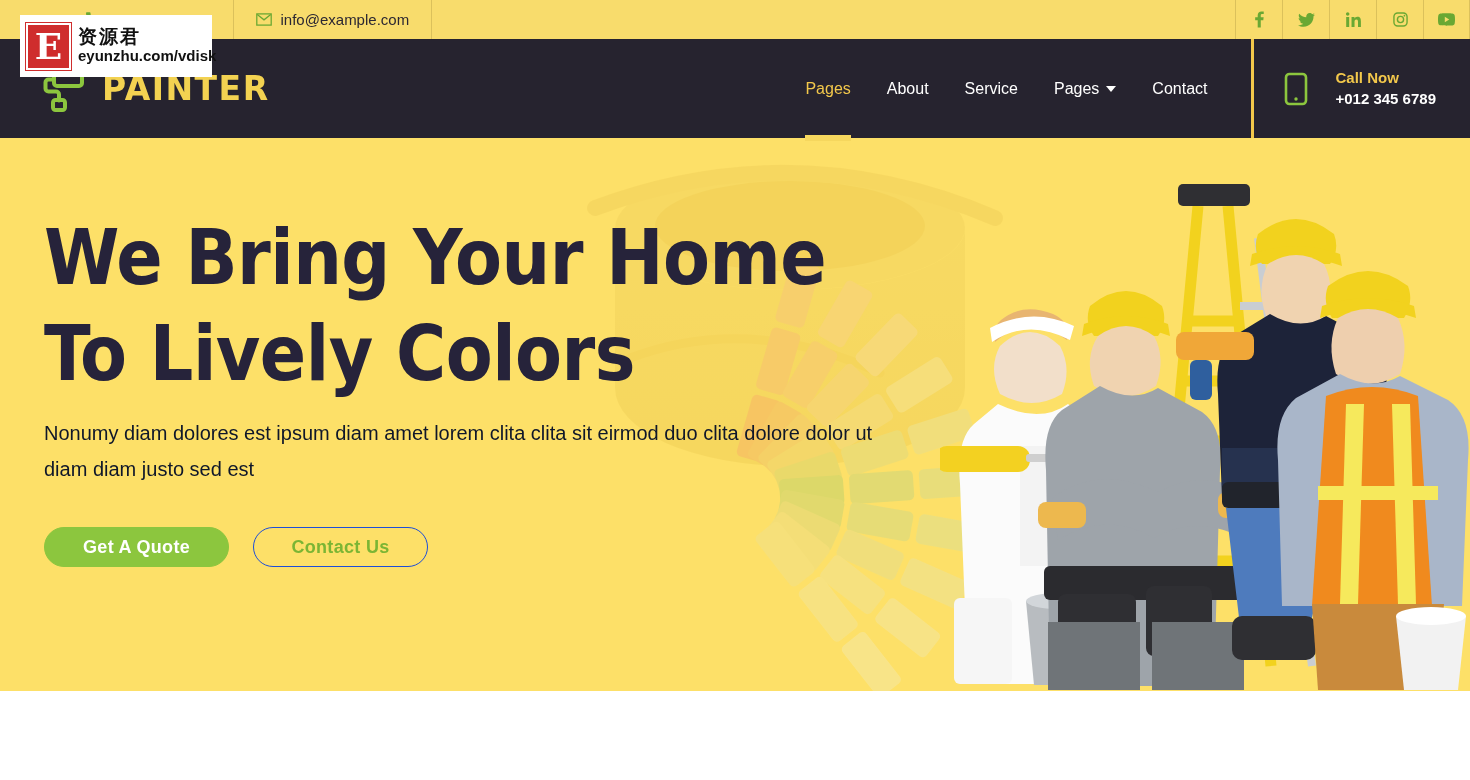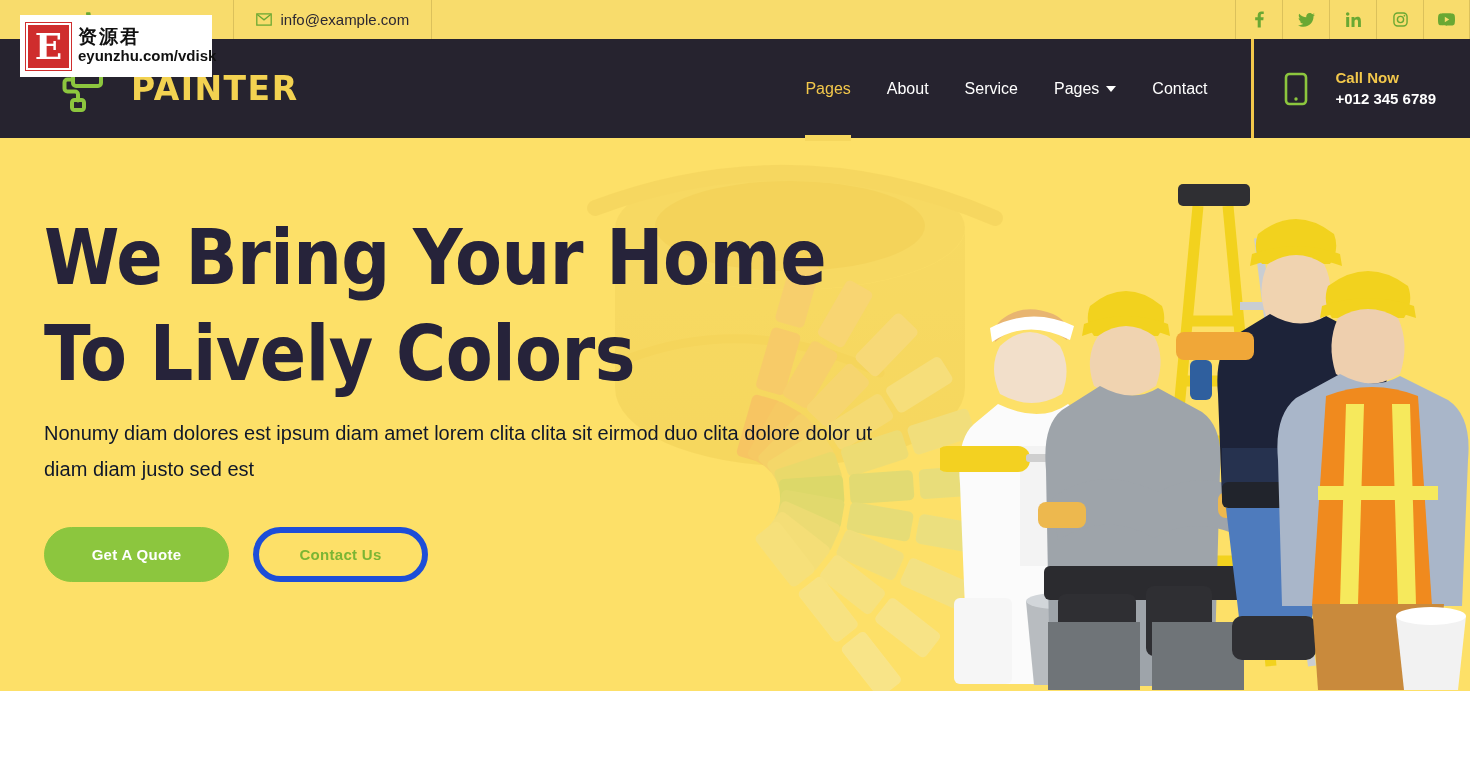--- a/index.html
+++ b/index.html
@@ -53,8 +53,8 @@
     z-index:4;
   }
   .brand {
-    display:flex; align-items:center; gap:22px;
-    padding-left:57px; padding-right:30px;
+    display:flex; align-items:center; gap:12px;
+    padding-left:38px; padding-right:30px;
     text-decoration:none;
   }
   .brand-icon { width:52px; height:52px; display:flex; align-items:center; justify-content:center; }

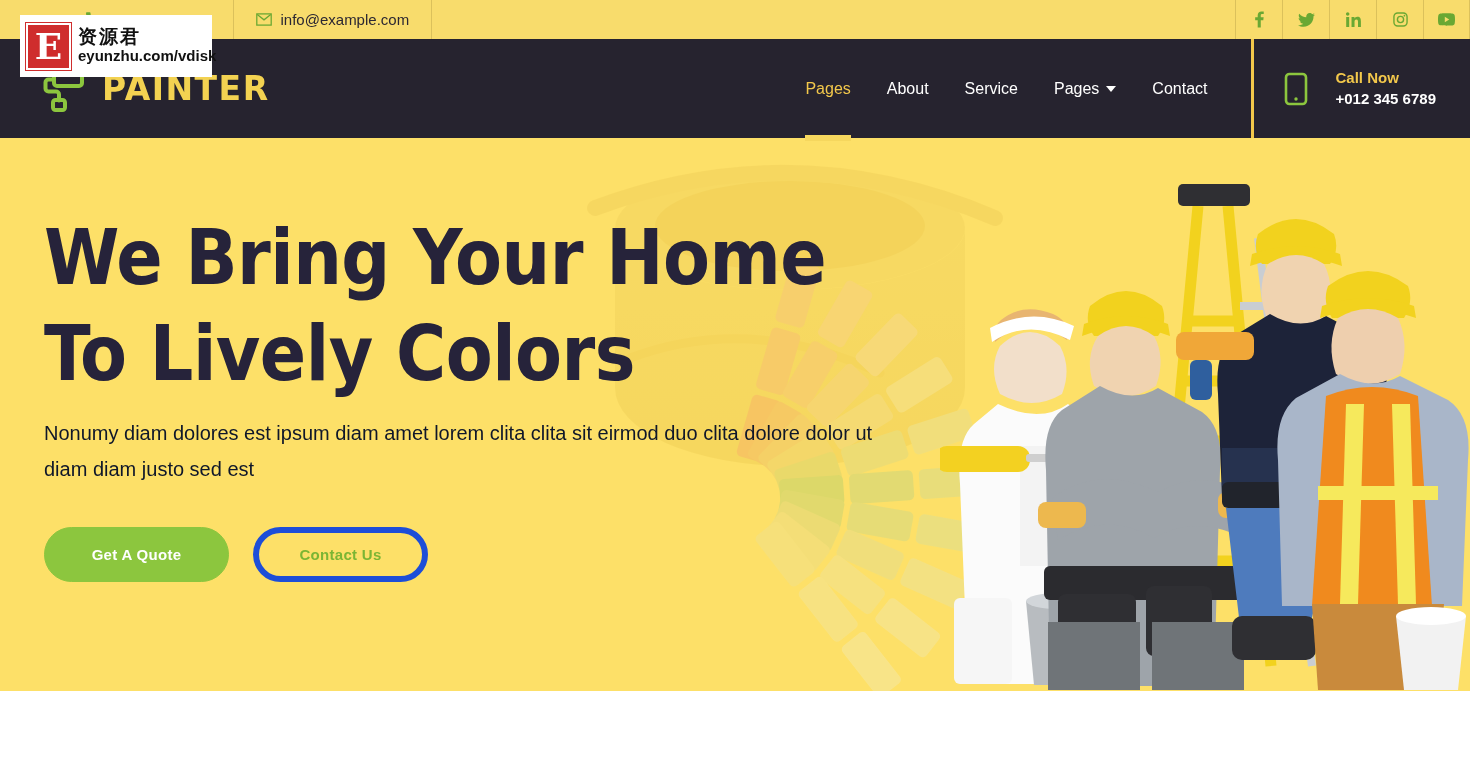--- a/index.html
+++ b/index.html
@@ -147,9 +147,9 @@
   .hero-btns { margin-top:40px; display:flex; gap:24px; }
   .btn {
     display:inline-flex; align-items:center; justify-content:center;
-    height:55px;
+    height:40px;
     border-radius:30px;
-    font-size:15px;
+    font-size:18px;
     font-weight:bold;
     cursor:pointer;
     text-decoration:none;

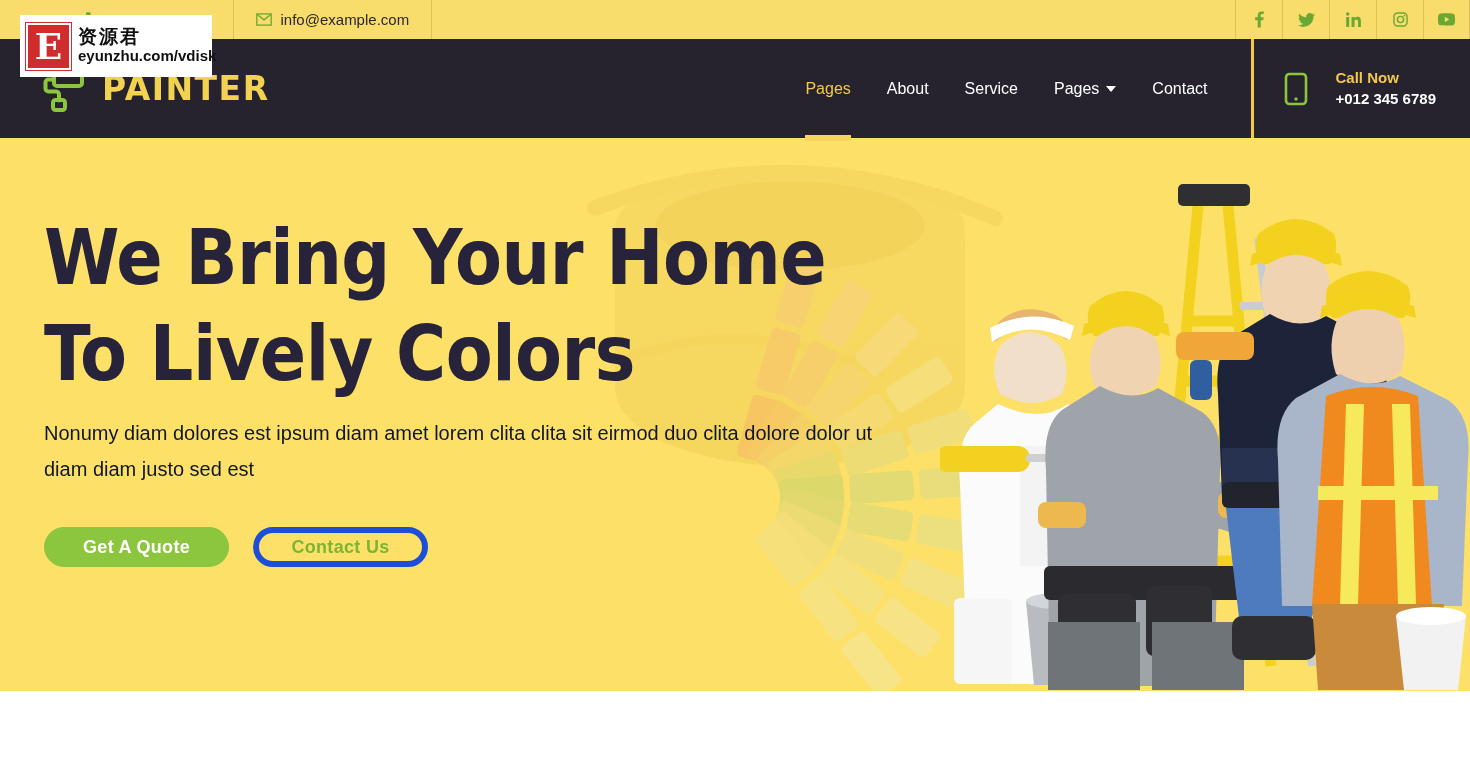--- a/index.html
+++ b/index.html
@@ -165,7 +165,7 @@
     width:175px;
     background:transparent;
     color:#7bb534;
-    border:6px solid #1d4ed8;
+    border:1px solid #1d4ed8;
   }
 
   

